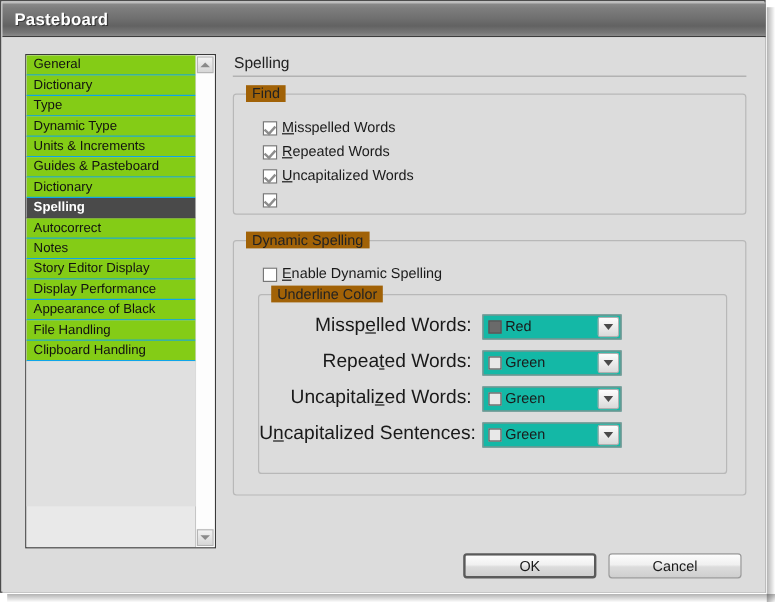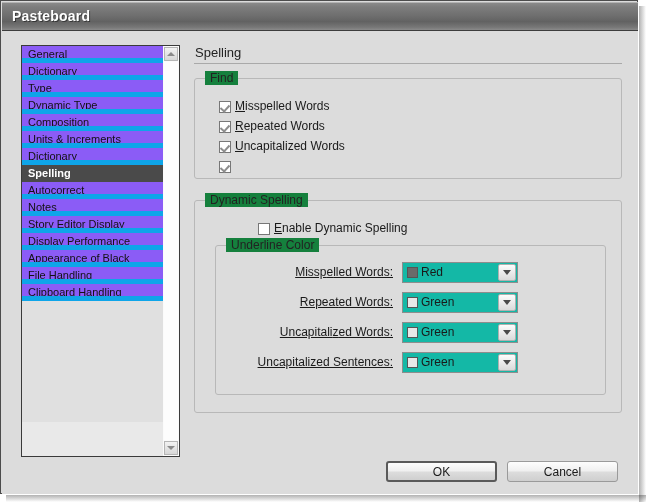--- a/index.html
+++ b/index.html
@@ -116,8 +116,8 @@
     padding-left: 6px;
     font-size: 11px;
     color: #111111;
-    background: #8b5cf6;
-    border-bottom: 5px solid #0ea5e9;
+    background: #84cc16;
+    border-bottom: 1px solid #0ea5e9;
     box-sizing: border-box;
     white-space: nowrap;
     overflow: hidden;

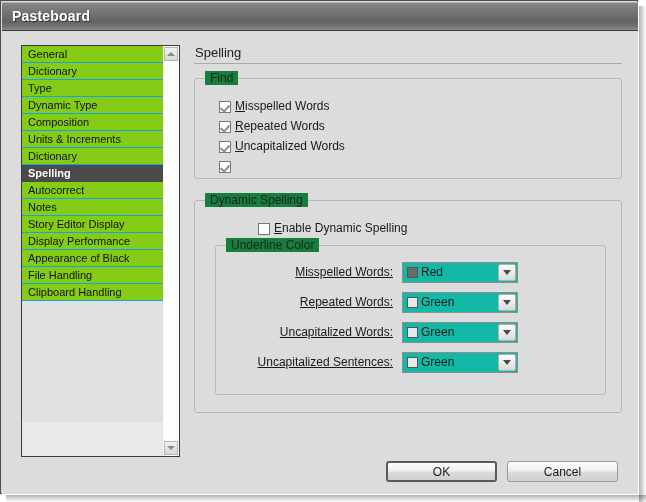--- a/index.html
+++ b/index.html
@@ -204,7 +204,7 @@
     position: absolute;
     top: -8px;
     left: 10px;
-    background: #15803d;
+    background: #a16207;
     padding: 0 5px;
     font-size: 12px;
     color: #222222;

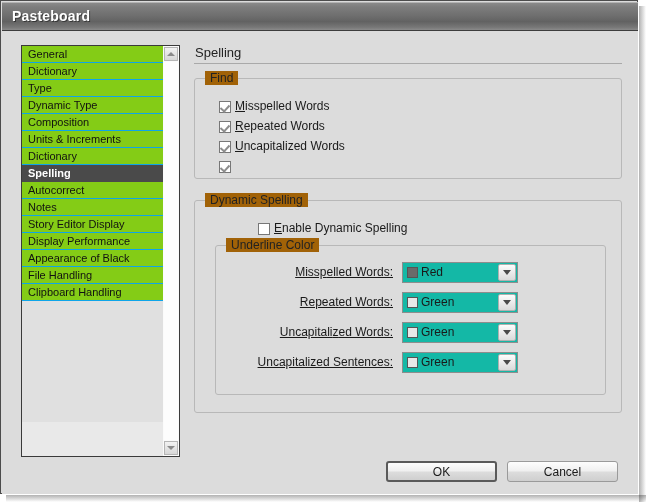--- a/index.html
+++ b/index.html
@@ -381,7 +381,6 @@
             <div class="list-item">Dictionary</div>
             <div class="list-item">Type</div>
             <div class="list-item">Dynamic Type</div>
-            <div class="list-item">Composition</div>
             <div class="list-item">Units &amp; Increments</div>
             <div class="list-item">Dictionary</div>
             <div class="list-item selected">Spelling</div>

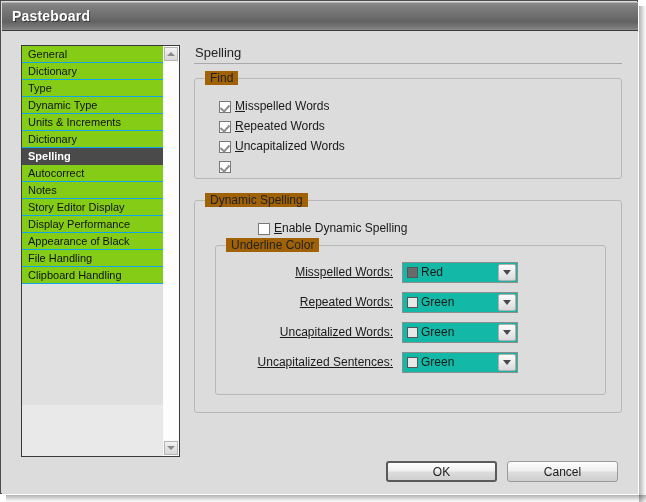--- a/index.html
+++ b/index.html
@@ -382,6 +382,7 @@
             <div class="list-item">Type</div>
             <div class="list-item">Dynamic Type</div>
             <div class="list-item">Units &amp; Increments</div>
+            <div class="list-item">Guides &amp; Pasteboard</div>
             <div class="list-item">Dictionary</div>
             <div class="list-item selected">Spelling</div>
             <div class="list-item">Autocorrect</div>

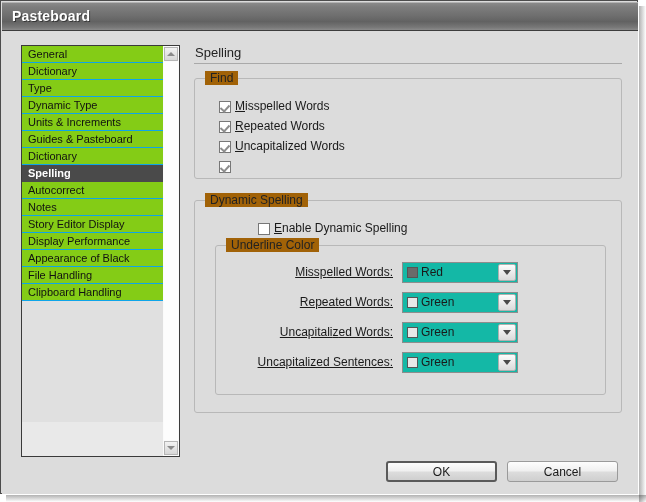--- a/index.html
+++ b/index.html
@@ -218,7 +218,6 @@
   #dynamic-group {
     margin-top: 21px;
     height: 213px;
-    padding-left: 39px;
   }
   #underline-group {
     position: absolute;

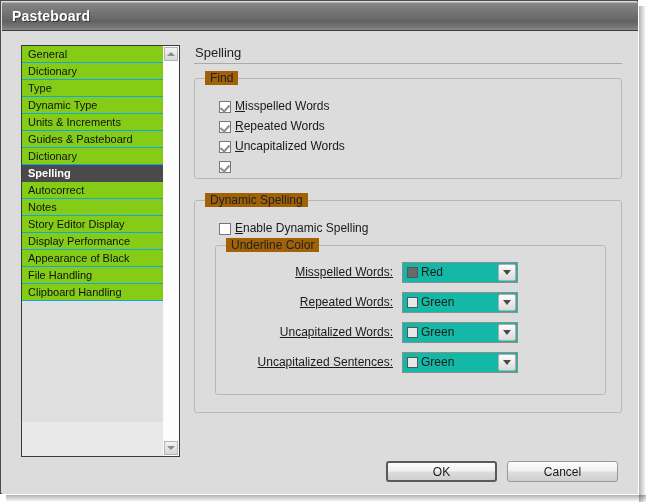--- a/index.html
+++ b/index.html
@@ -279,11 +279,10 @@
     width: 186px;
     text-align: right;
     padding-right: 9px;
-    font-size: 12px;
+    font-size: 16px;
     color: #1a1a1a;
     white-space: nowrap;
     box-sizing: border-box;
-    text-decoration: underline;
   }
   .select {
     position: relative;

